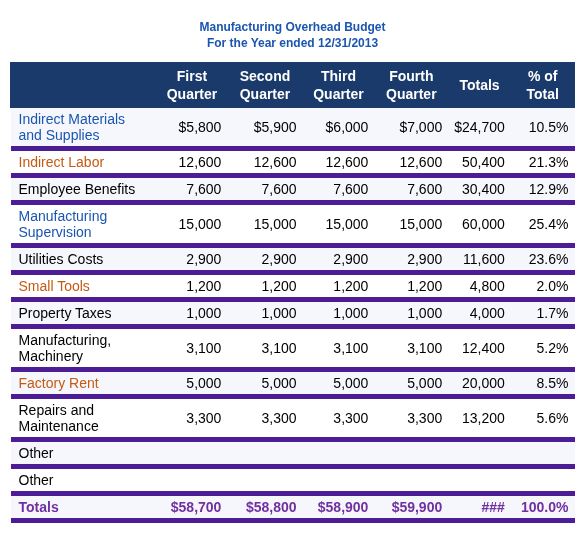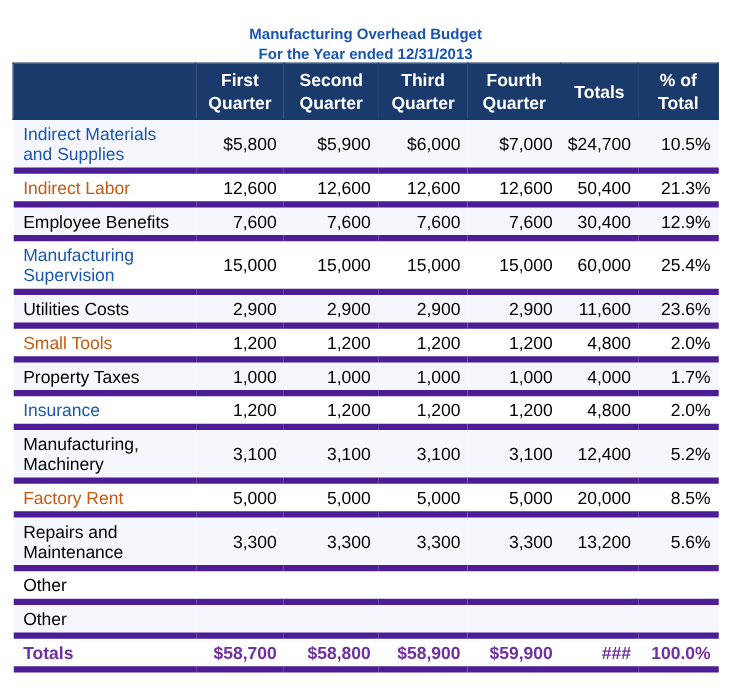--- a/index.html
+++ b/index.html
@@ -17,6 +17,7 @@
     }
     .title-section {
       text-align: center;
+      margin-bottom: 12px;
     }
     .title-main {
       color: #1a56b0;

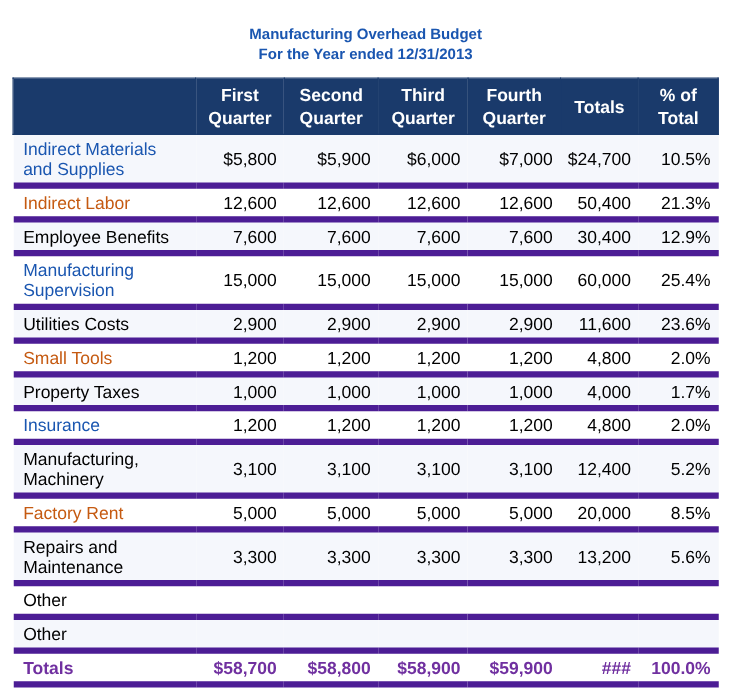--- a/index.html
+++ b/index.html
@@ -171,15 +171,6 @@
       <td>1.7%</td>
     </tr>
         <tr>
-      <td class="label-col highlight-blue">Insurance</td>
-      <td>1,200</td>
-      <td>1,200</td>
-      <td>1,200</td>
-      <td>1,200</td>
-      <td>4,800</td>
-      <td>2.0%</td>
-    </tr>
-        <tr>
       <td class="label-col ">Manufacturing, Machinery</td>
       <td>3,100</td>
       <td>3,100</td>

